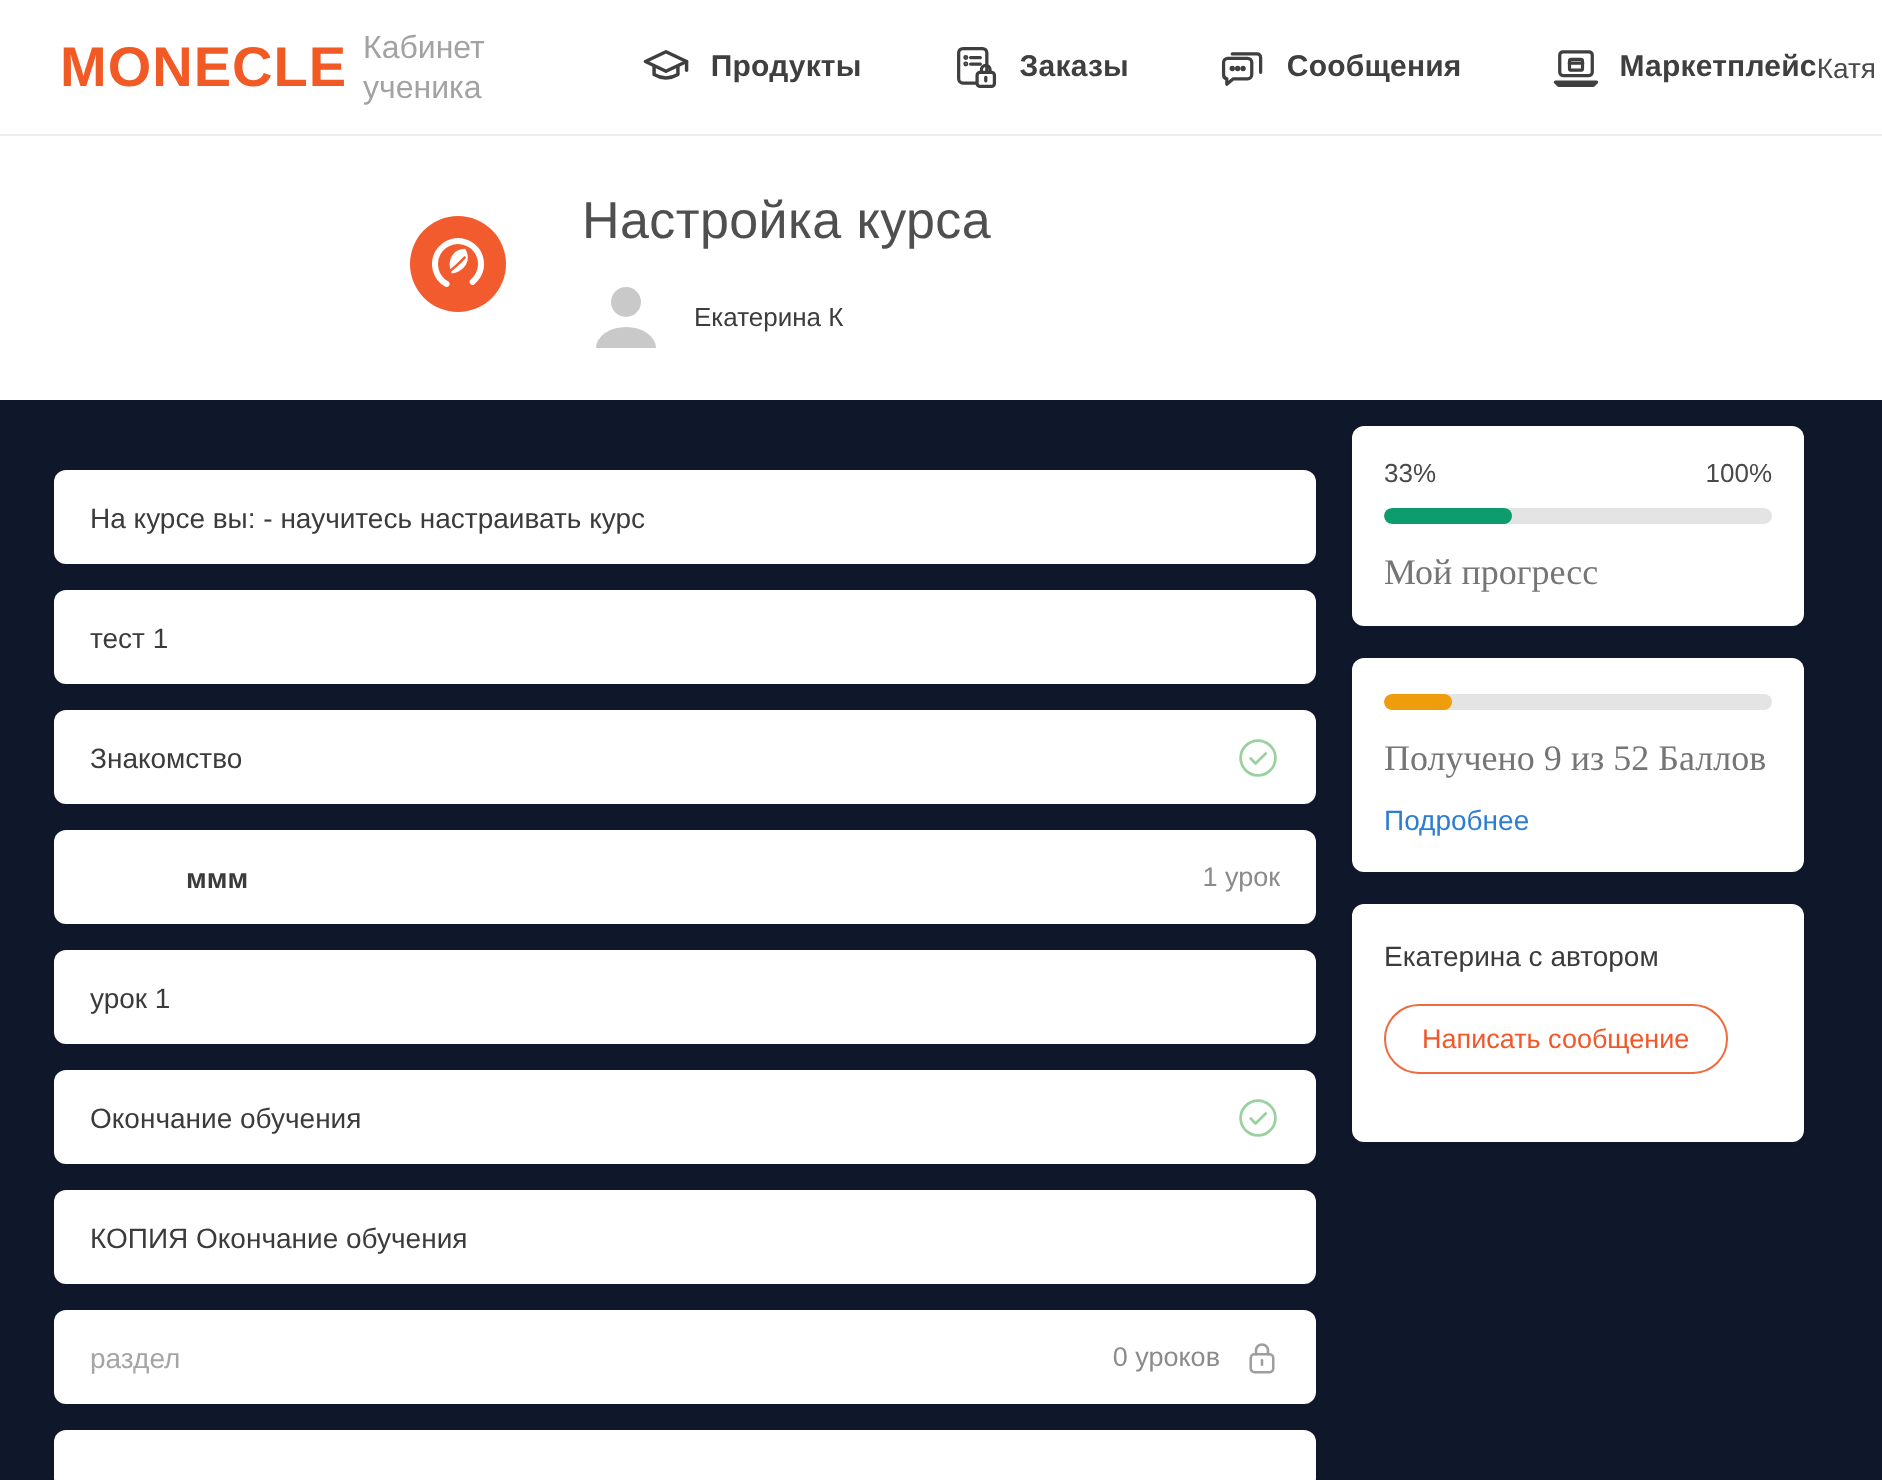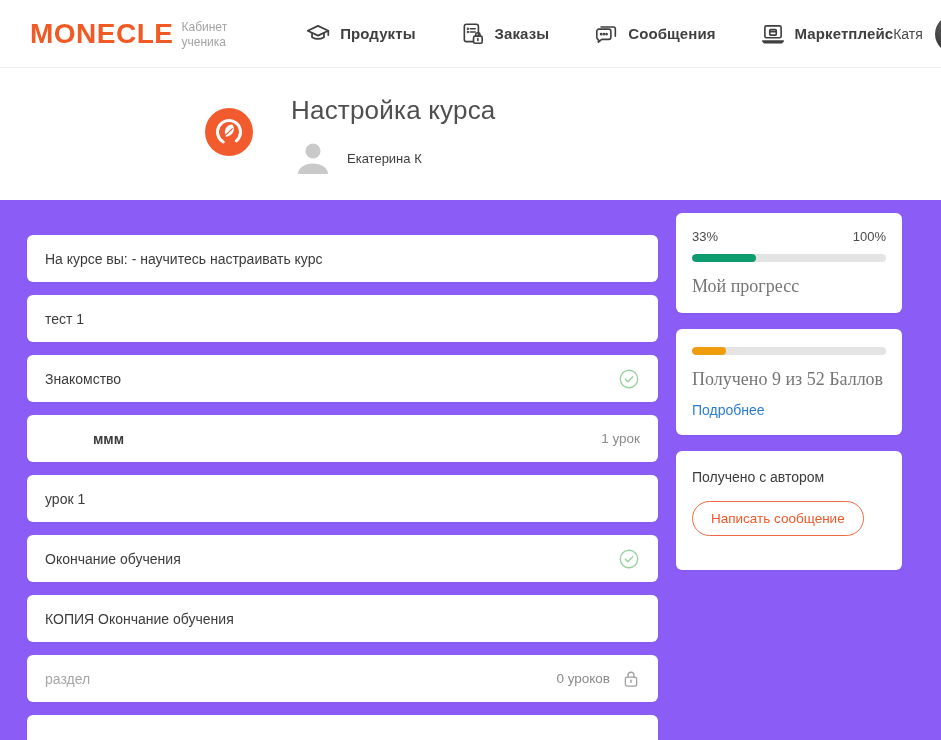--- a/index.html
+++ b/index.html
@@ -5,7 +5,7 @@
   * { margin:0; padding:0; box-sizing:border-box; }
   html,body { width:941px; height:740px; overflow:hidden; background:#fff; }
   body { font-family:"Liberation Sans", sans-serif; color:#3b3b3b; }
-  .page { width:941px; height:740px; position:relative; background:#8b5cf6; }
+  .page { width:941px; height:740px; position:relative; background:#0f172a; }
 
   
   .topnav { height:68px; background:#fff; border-bottom:1px solid #ededed;

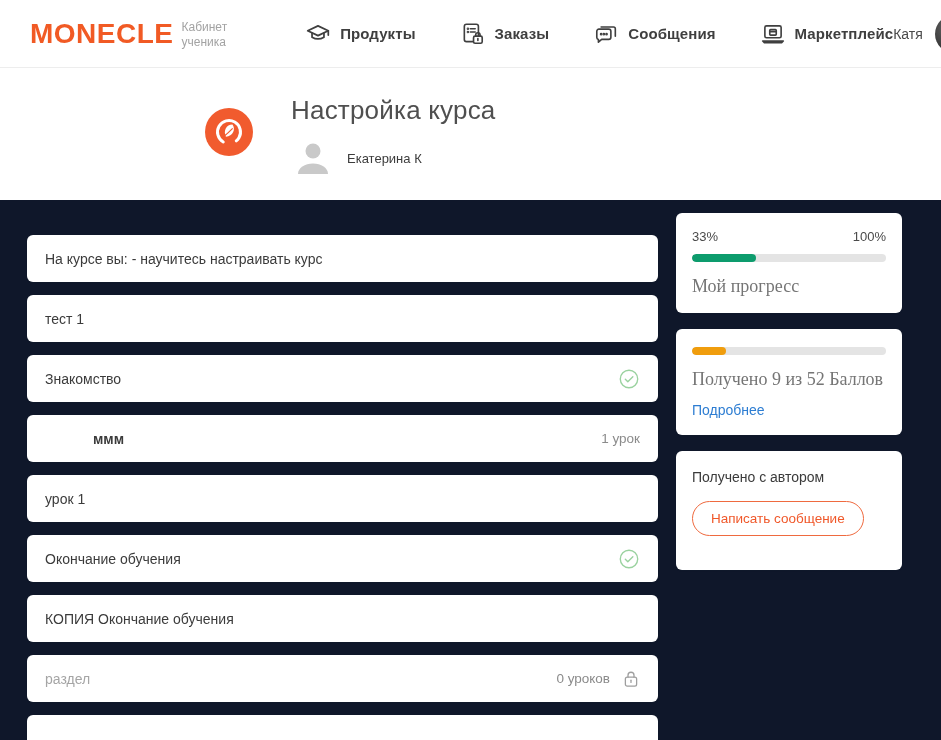--- a/index.html
+++ b/index.html
@@ -12,7 +12,7 @@
             display:flex; align-items:center; padding:0 28px 0 30px; }
   .logo-block { display:flex; align-items:center; cursor:pointer; }
   .logo-text { font-size:28px; font-weight:bold; letter-spacing:0.5px; color:#f15a24; }
-  .logo-sub { font-size:12px; color:#a3a3a3; line-height:1.25; margin-left:8px; margin-top:2px; }
+  .logo-sub { font-size:16px; color:#a3a3a3; line-height:1.25; margin-left:8px; margin-top:2px; }
   .nav-items { display:flex; align-items:center; gap:44px; margin-left:78px; }
   .nav-item { display:flex; align-items:center; gap:9px; cursor:pointer; }
   .nav-item .lbl { font-size:15px; font-weight:bold; color:#3f3f3f; letter-spacing:0.1px; }

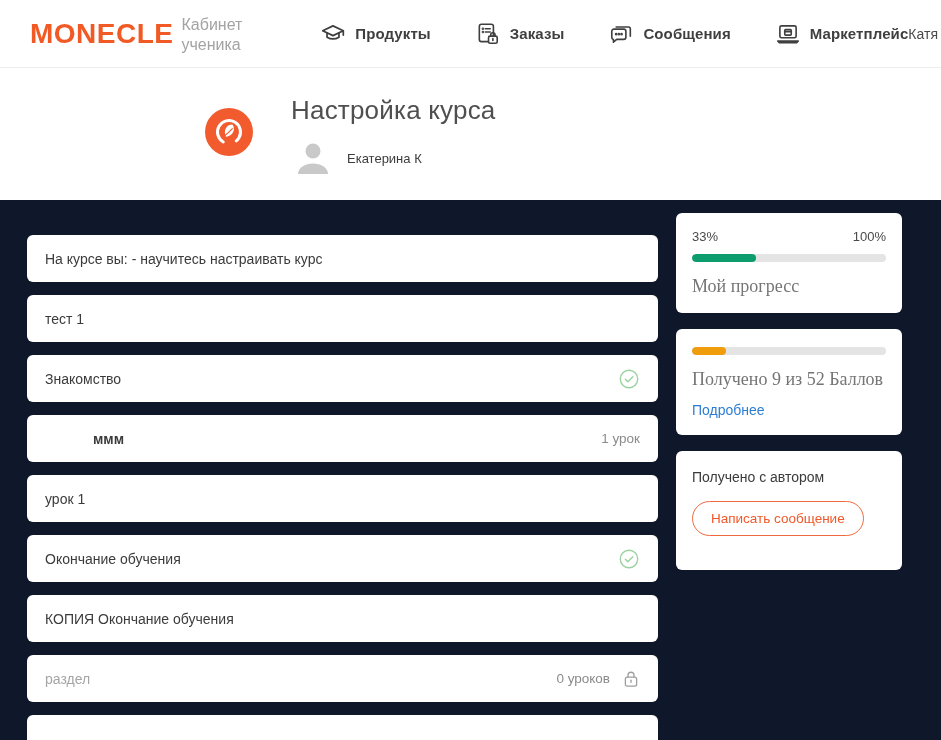--- a/index.html
+++ b/index.html
@@ -244,7 +244,7 @@
       </div>
 
       <div class="card contact-card">
-        <div class="contact-title">Получено с автором</div>
+        <div class="contact-title">Екатерина с автором</div>
         <button class="msg-btn">Написать сообщение</button>
       </div>
 

